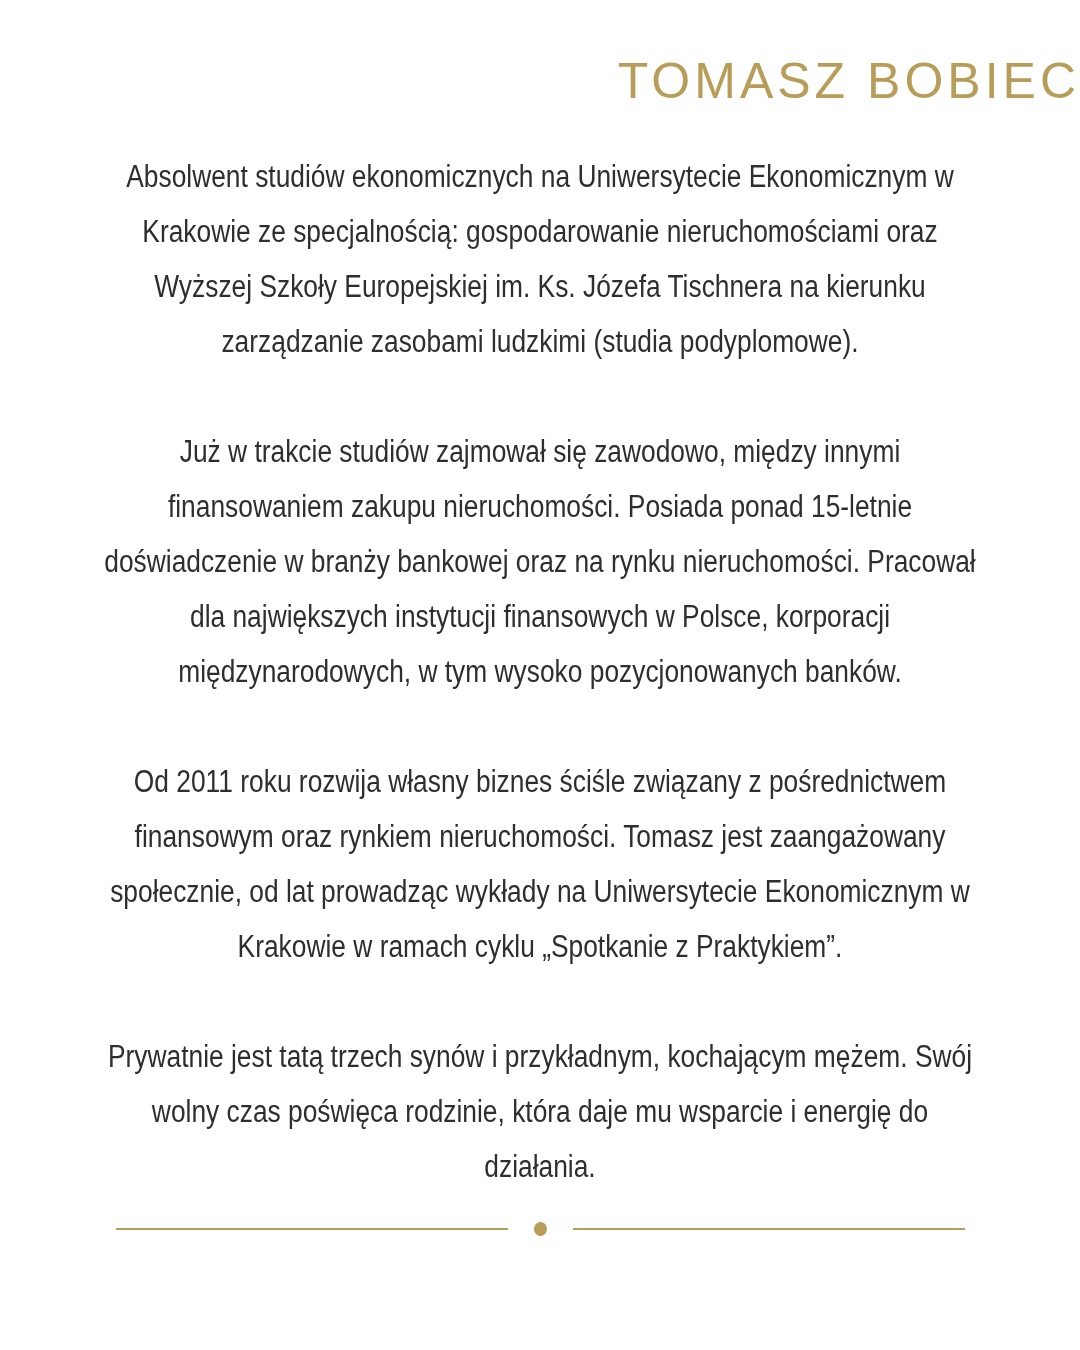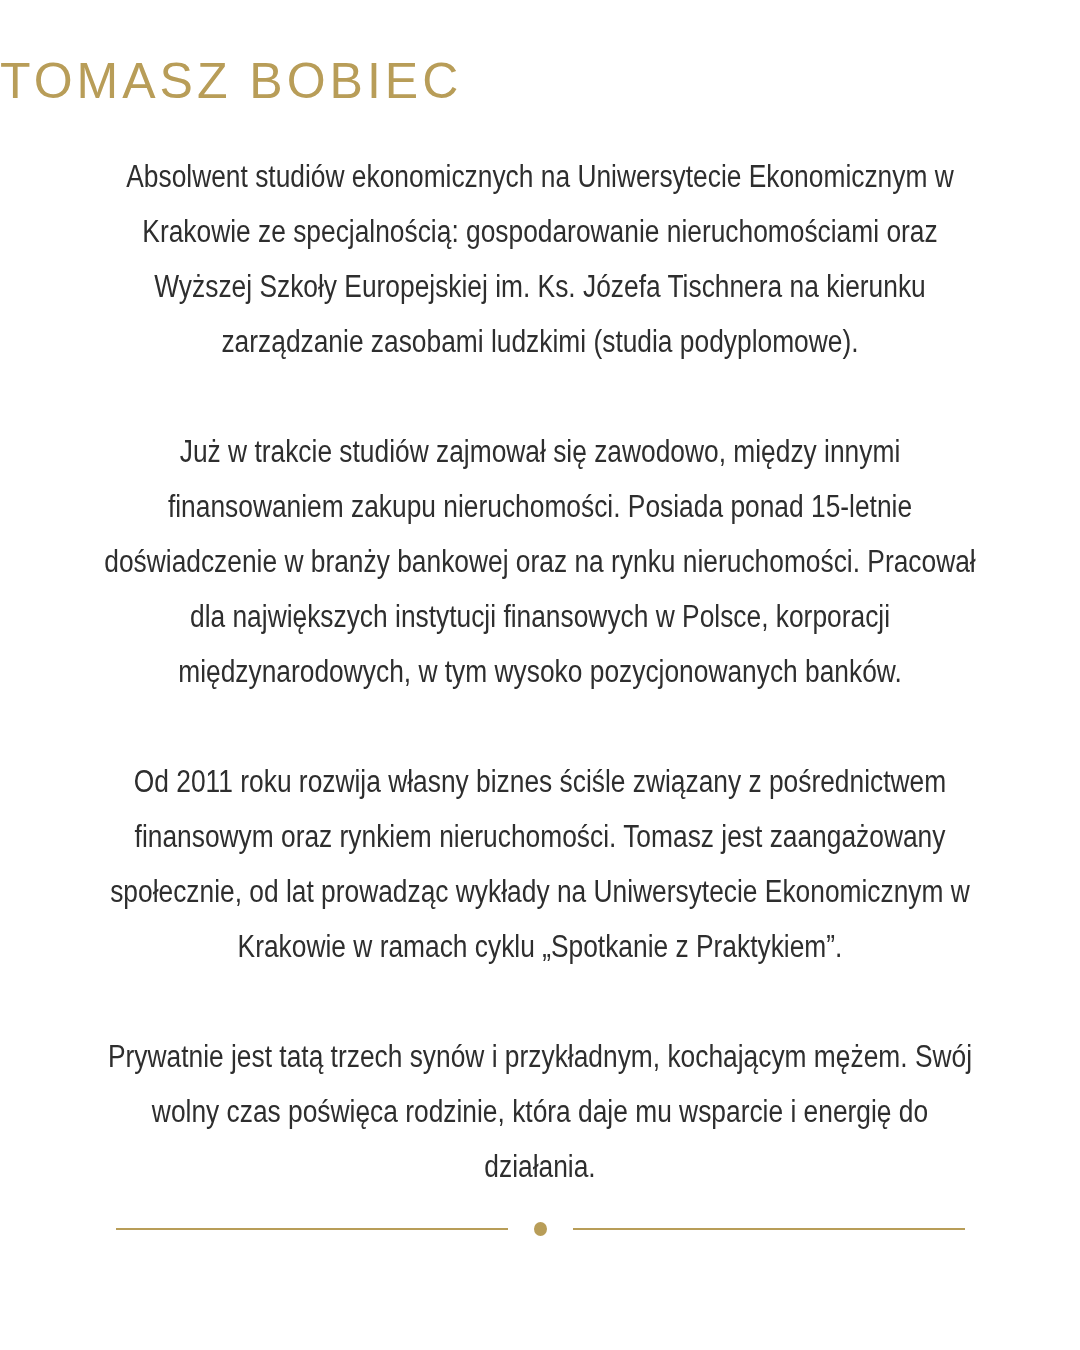--- a/index.html
+++ b/index.html
@@ -18,7 +18,7 @@
   }
   .title {
     margin: 55px 0 0 0;
-    text-align: left;
+    text-align: right;
     font-family: "Liberation Sans", sans-serif;
     font-size: 50px;
     font-weight: 400;

